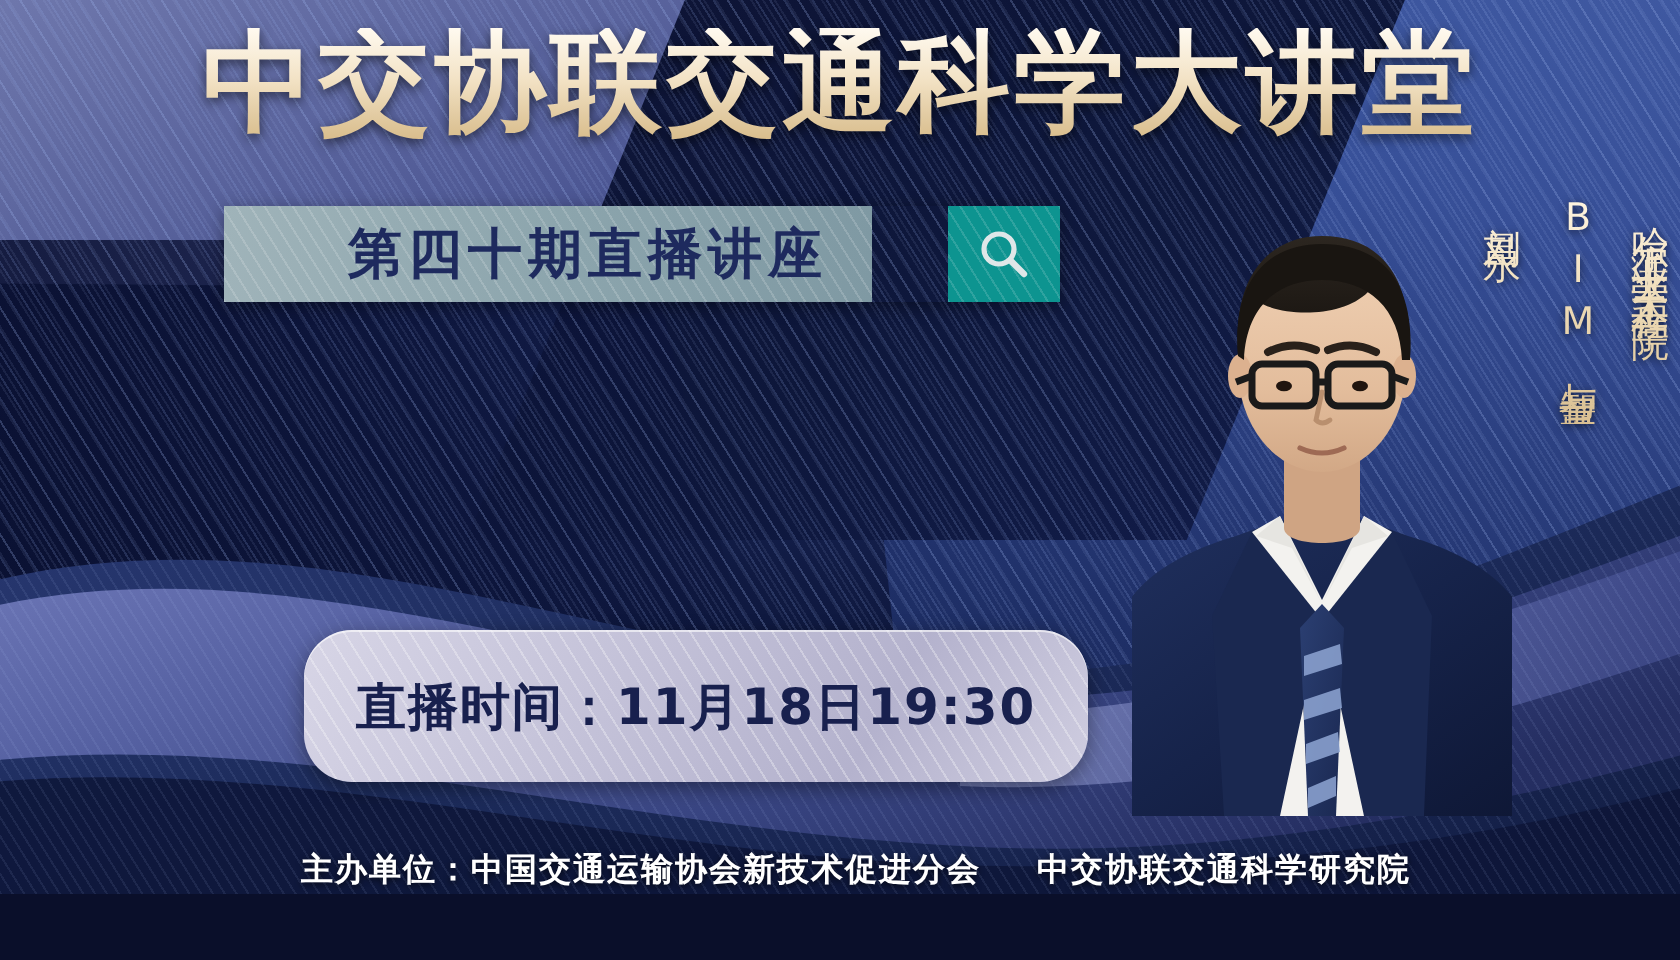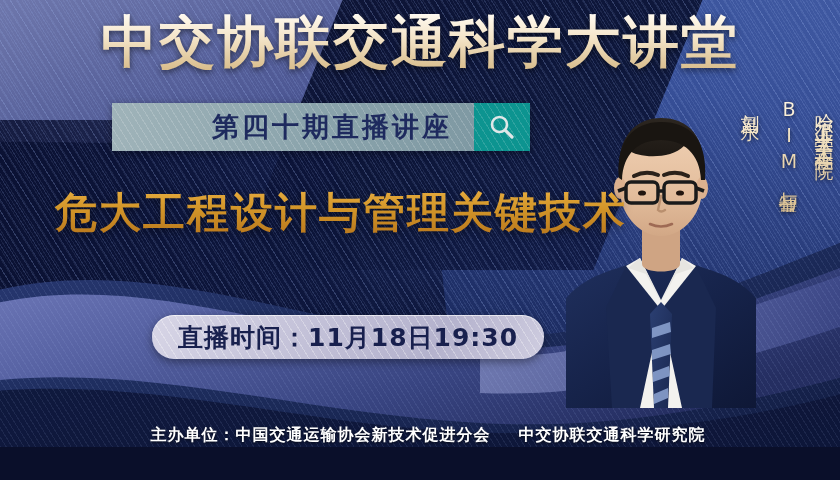--- a/index.html
+++ b/index.html
@@ -80,6 +80,7 @@
   .sub-bar{
     position:absolute;left:112px;top:103px;height:48px;width:418px;display:flex;align-items:stretch;
     box-shadow:0 2px 8px rgba(0,0,0,.35);
+    gap:38px;
   }
   .sub-bar-body{
     position:relative;flex:1;display:flex;align-items:center;justify-content:flex-end;

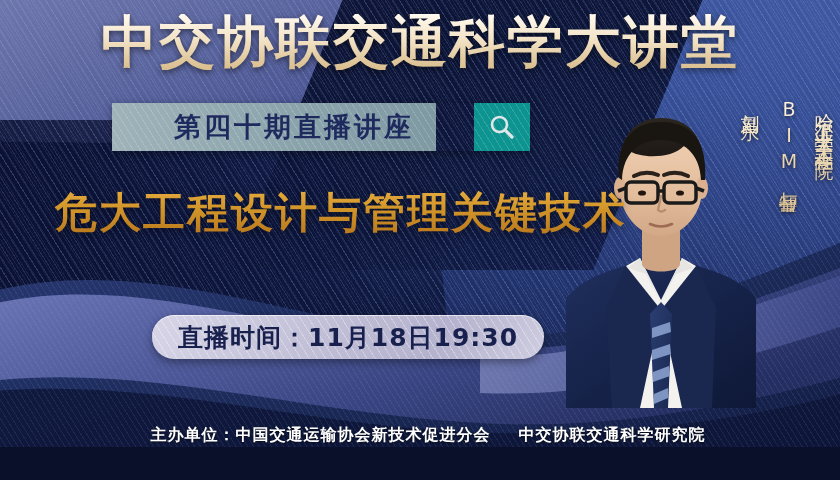--- a/index.html
+++ b/index.html
@@ -295,7 +295,6 @@
     </div>
   </div>
 
-  <div class="headline">危大工程设计与管理关键技术</div>
 
   <div class="time-pill">
     <span>直播时间：11月18日19:30</span>

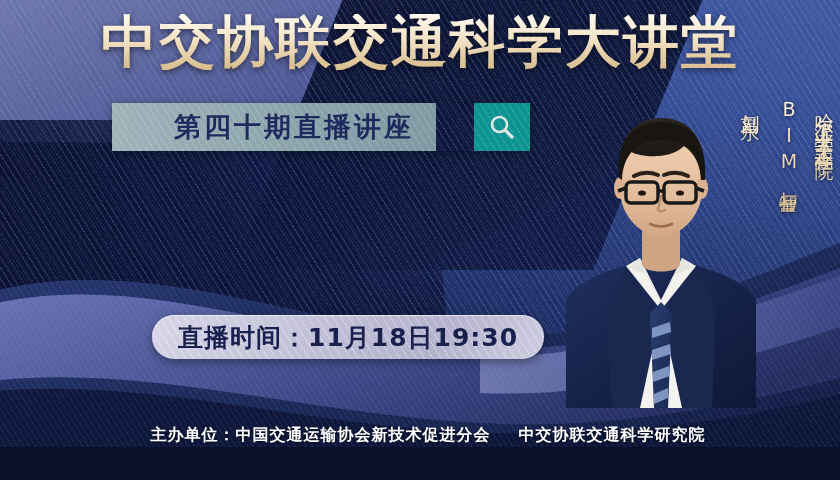--- a/index.html
+++ b/index.html
@@ -116,7 +116,7 @@
 
   
   .time-pill{
-    position:absolute;left:152px;top:315px;height:44px;padding:0 26px;
+    position:absolute;left:152px;top:315px;height:44px;padding:16px 26px;
     display:flex;align-items:center;border-radius:24px;overflow:hidden;
     background:linear-gradient(120deg,#d7d5e6 0%,#c3c1d8 40%,#b4b2cd 72%,#cfcde0 100%);
     box-shadow:0 3px 10px rgba(0,0,0,.4),inset 0 1px 0 rgba(255,255,255,.6);

